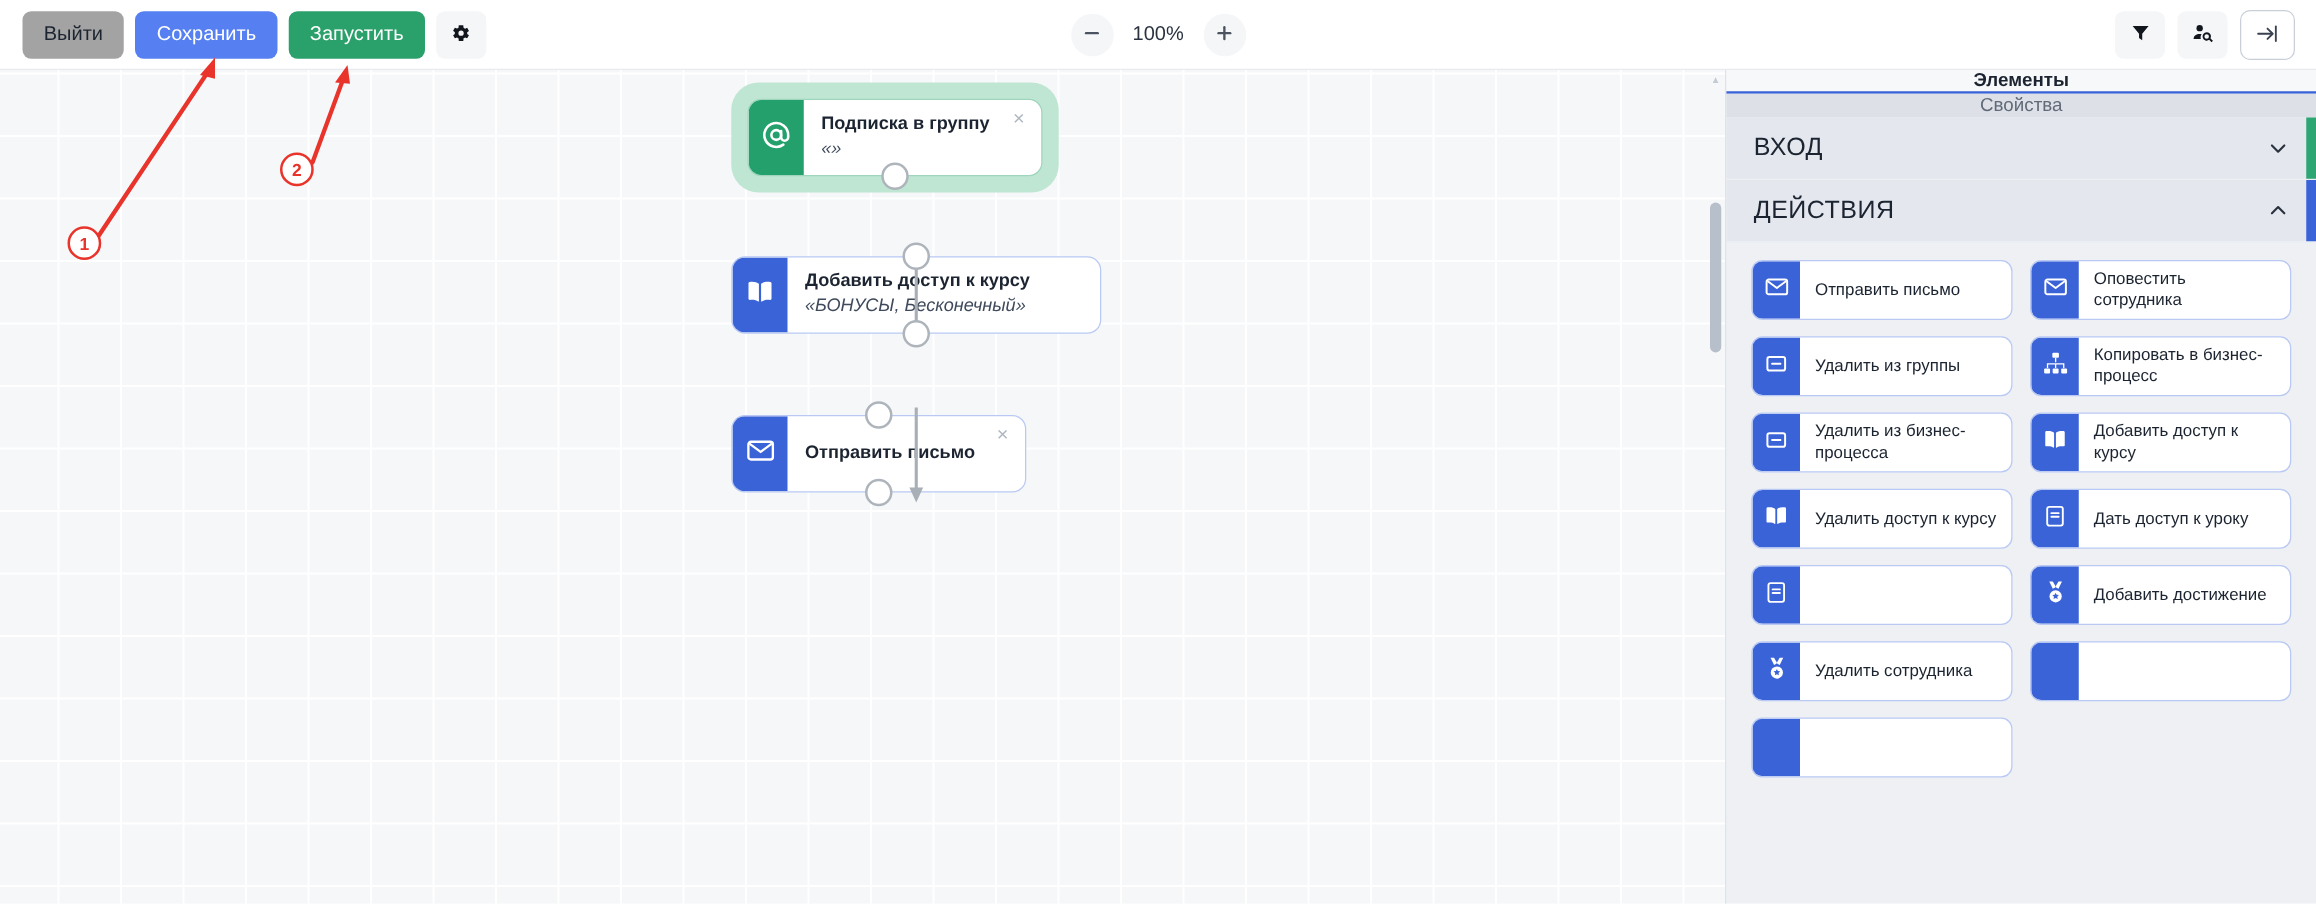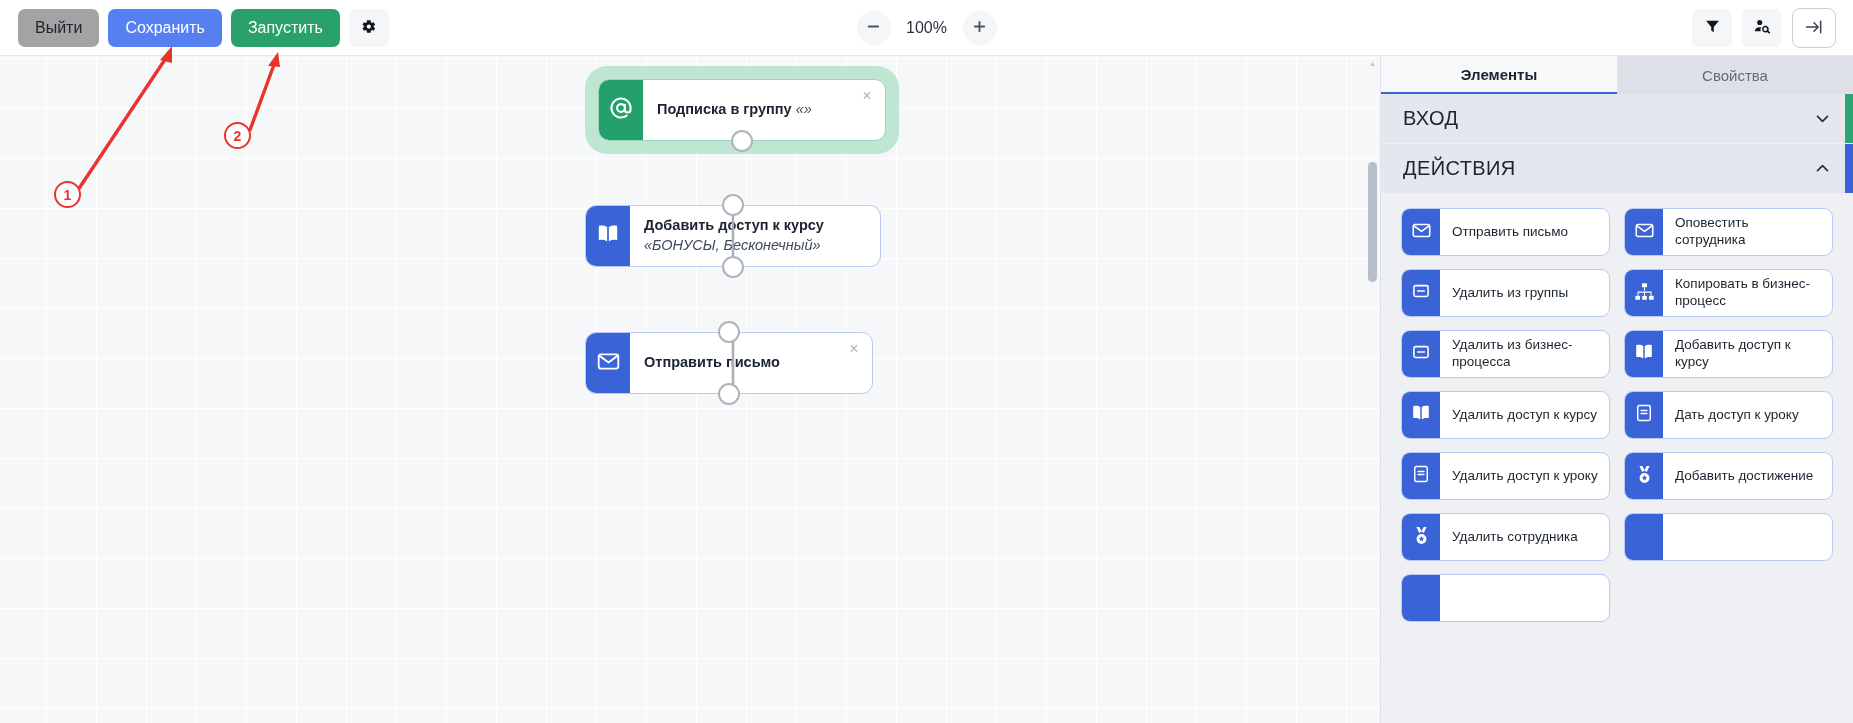--- a/index.html
+++ b/index.html
@@ -136,7 +136,7 @@
     position: absolute; right: 0; top: 56px; width: 473px; height: 667px;
     background: #eef0f4; border-left: 1px solid #dfe3e9; overflow: hidden;
   }
-  .panel-tabs { display: flex; height: 38px; }
+  .panel-tabs { display: flex; height: 38px; flex-direction: column; }
   .panel-tab {
     flex: 1 1 50%; display: flex; align-items: center; justify-content: center;
     font-size: 15px; cursor: pointer; border: none; font-family: inherit;

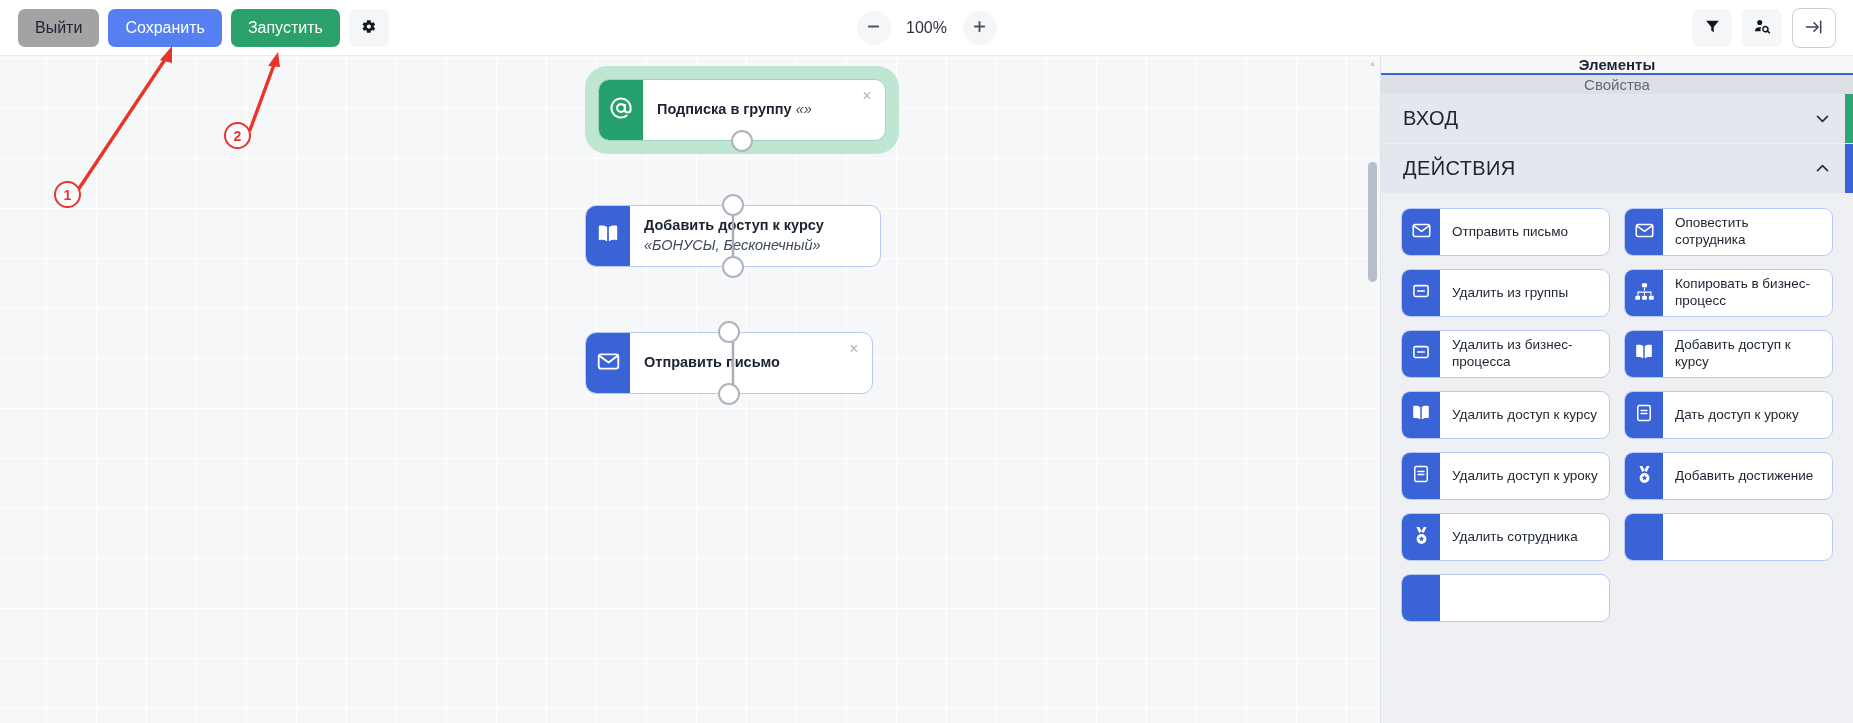--- a/index.html
+++ b/index.html
@@ -90,7 +90,7 @@
     background: #bfe6d3; border-radius: 22px;
   }
   .node {
-    position: relative; width: 288px; min-height: 62px;
+    position: relative; width: 236px; min-height: 62px;
     background: #ffffff; border-radius: 11px;
     display: flex; align-items: stretch; overflow: hidden;
   }

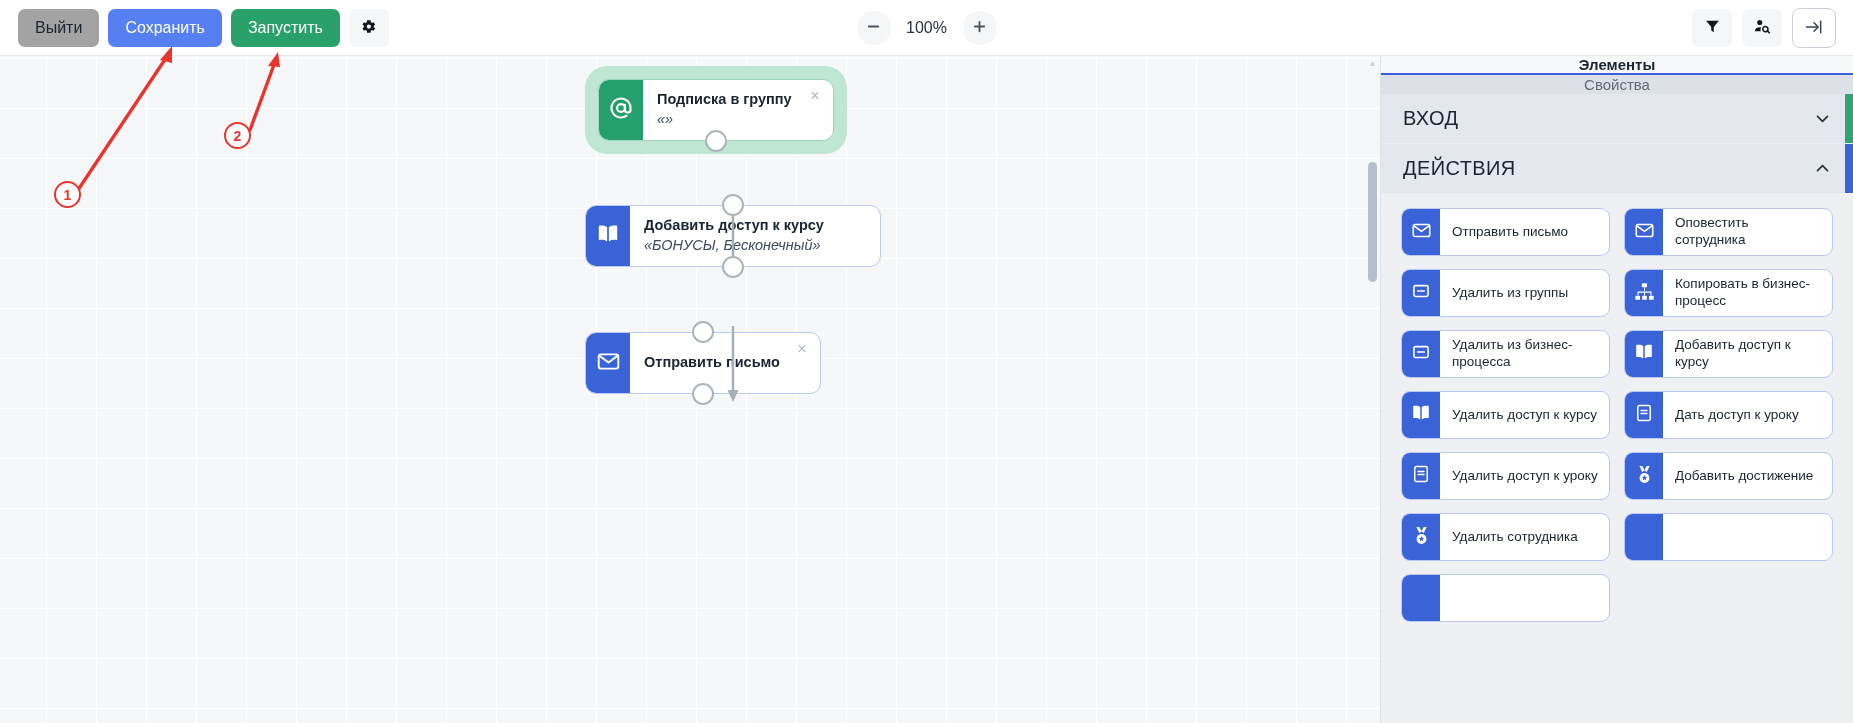--- a/index.html
+++ b/index.html
@@ -443,7 +443,6 @@
                 <path d="M8.5 9h7M8.5 12.5h7"></path>
               </svg></span>
         </div>
-        <div class="card-label">Удалить доступ к уроку</div>
       </div>
 
       <div class="card">

